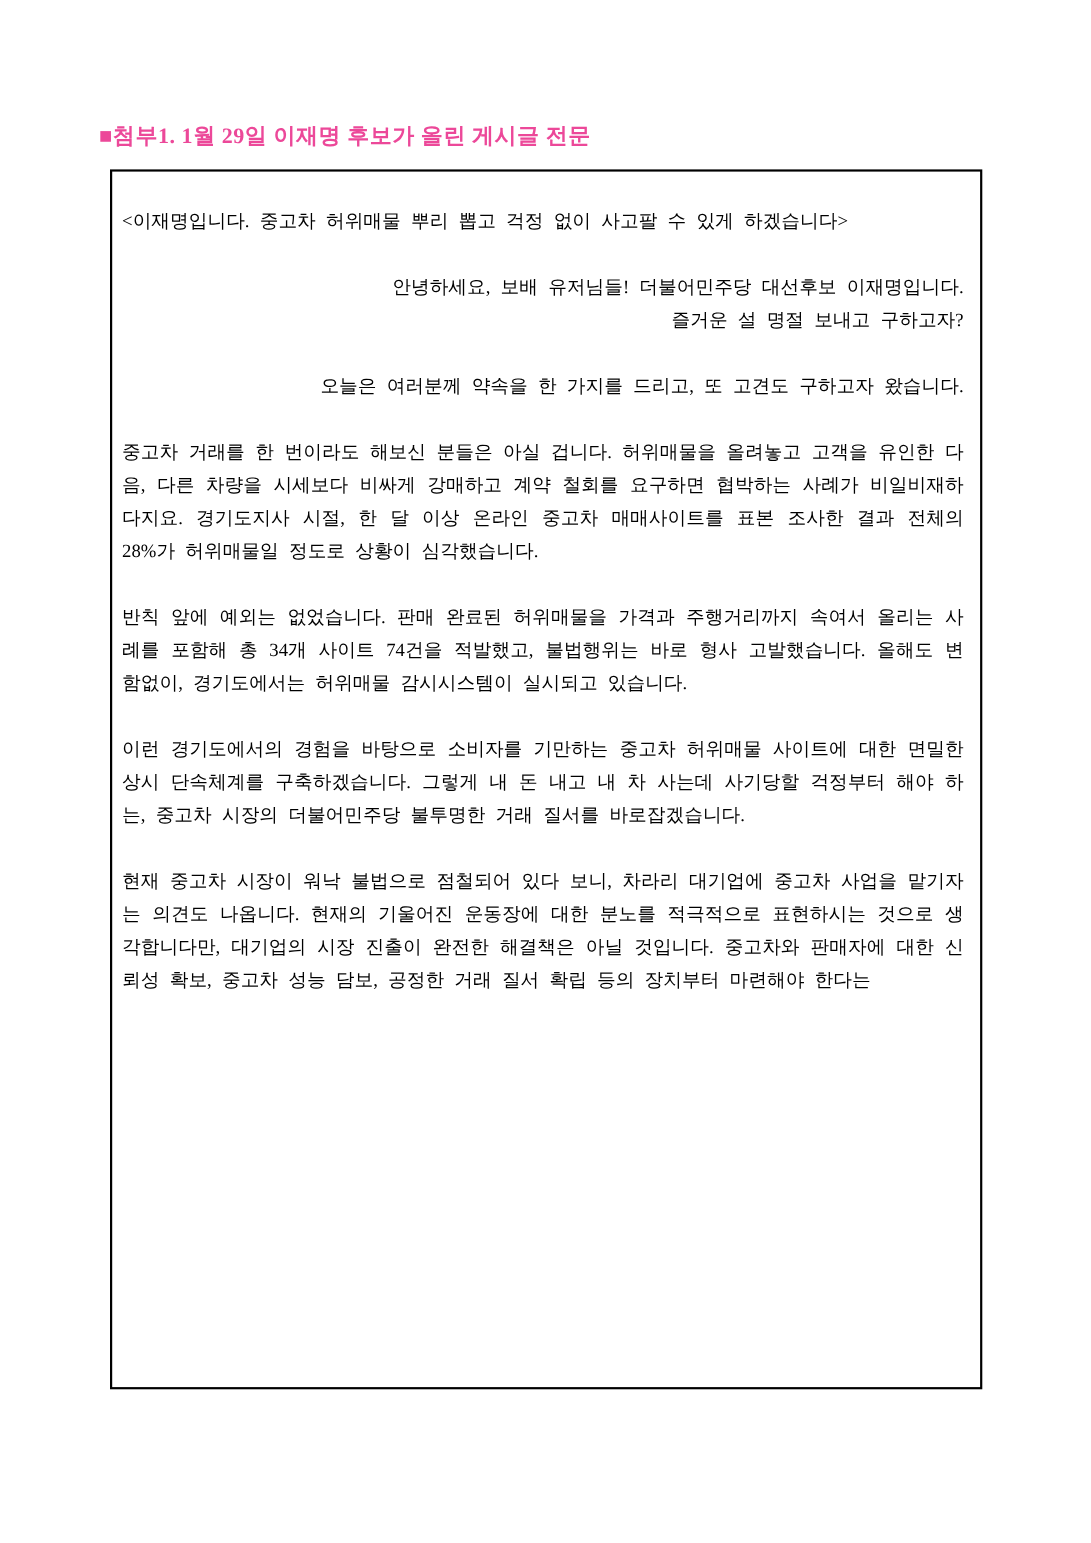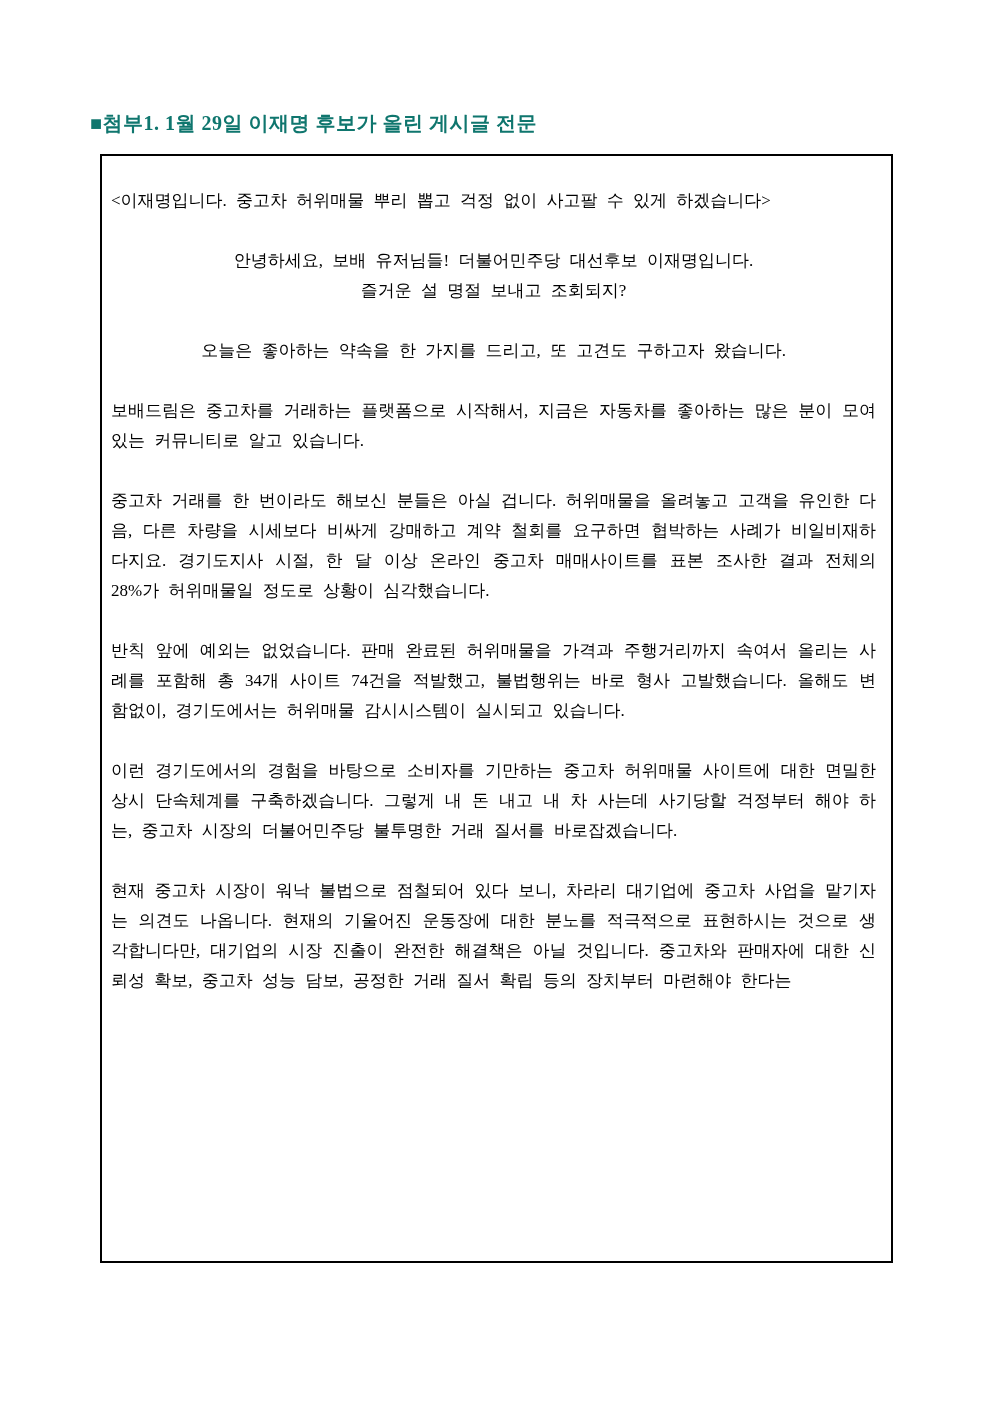--- a/index.html
+++ b/index.html
@@ -26,7 +26,7 @@
     font-weight: bold;
     letter-spacing: 0.5px;
     white-space: nowrap;
-    color: #0f766e;
+    color: #ec4899;
   }
   .content-box {
     position: absolute;

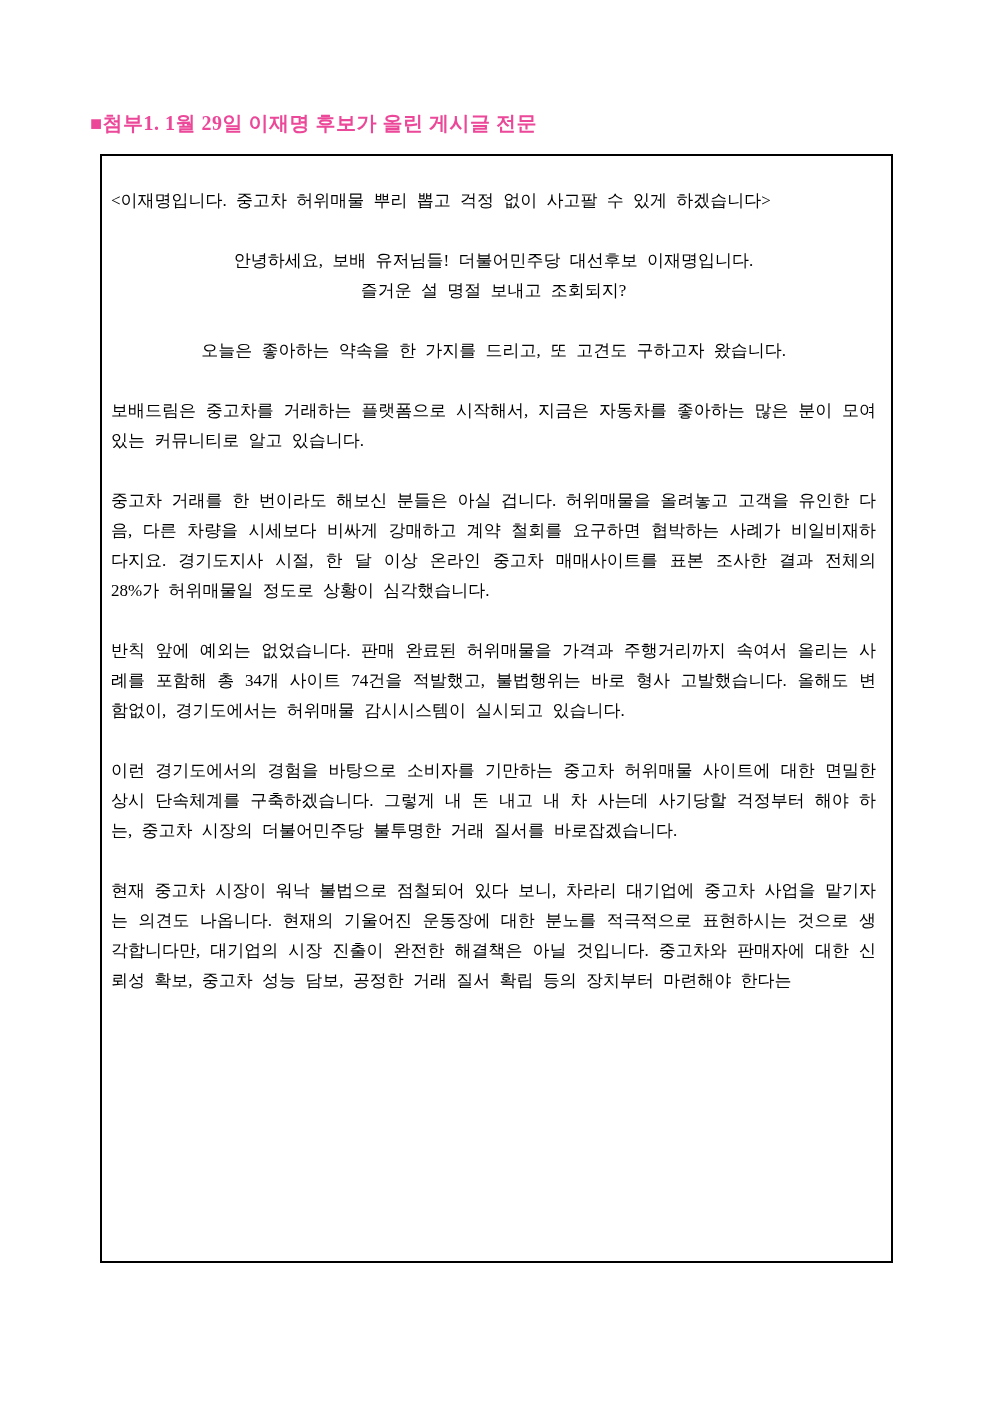--- a/index.html
+++ b/index.html
@@ -52,7 +52,7 @@
   }
   .content-box .para .line {
     
-    text-align: center;
+    text-align: right;
   }
 </style>
 </head>

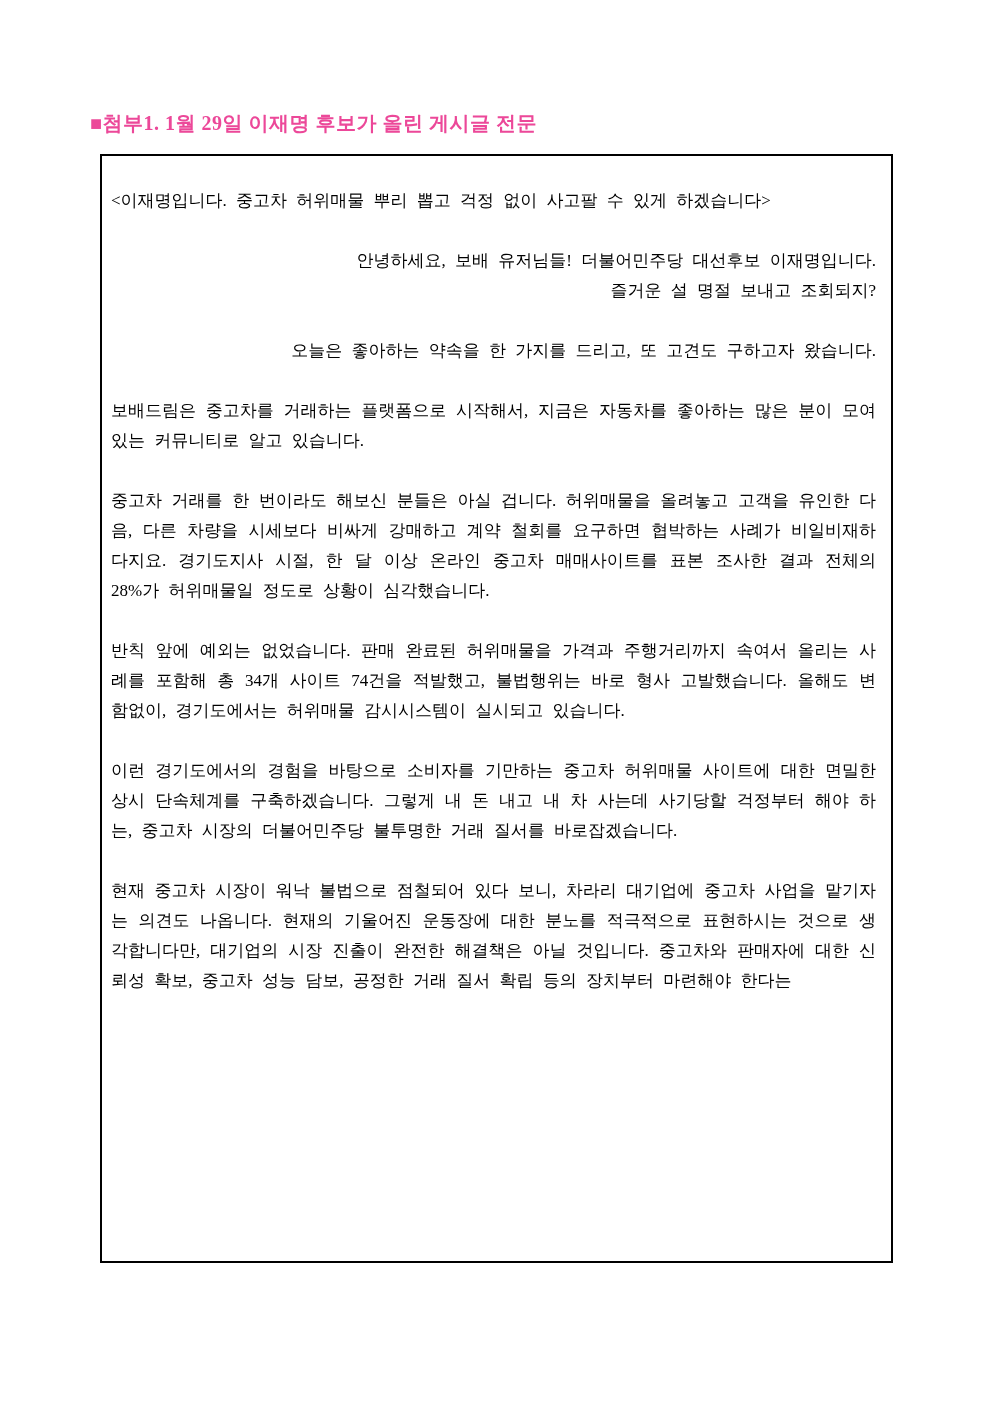--- a/index.html
+++ b/index.html
@@ -68,7 +68,7 @@
 
     <p class="para">
       <span class="line" style="display:block">안녕하세요, 보배 유저님들! 더불어민주당 대선후보 이재명입니다.</span>
-      <span class="line" style="display:block">즐거운 설 명절 보내고 조회되지?</span>
+      <span class="line" style="display:block">즐거운 설 명절 보내고 구하고자?</span>
     </p>
 
     <p class="para">

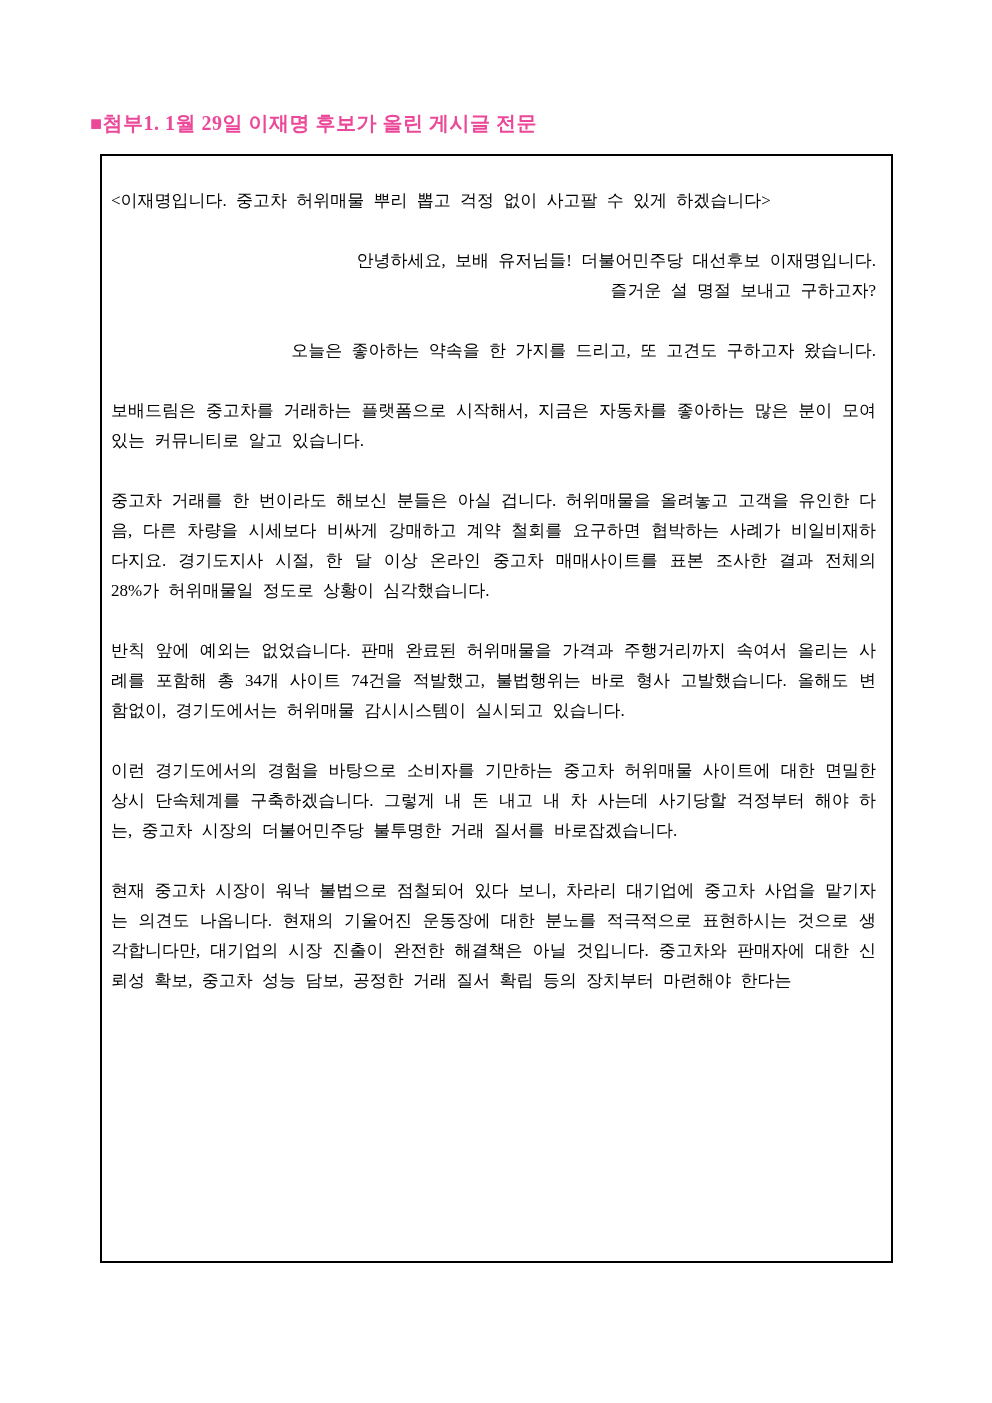--- a/index.html
+++ b/index.html
@@ -72,7 +72,7 @@
     </p>
 
     <p class="para">
-      <span class="line" style="display:block">오늘은 좋아하는 약속을 한 가지를 드리고, 또 고견도 구하고자 왔습니다.</span>
+      <span class="line" style="display:block">오늘은 여러분께 약속을 한 가지를 드리고, 또 고견도 구하고자 왔습니다.</span>
     </p>
 
     <p class="para">보배드림은 중고차를 거래하는 플랫폼으로 시작해서, 지금은 자동차를 좋아하는 많은 분이 모여 있는 커뮤니티로 알고 있습니다.</p>

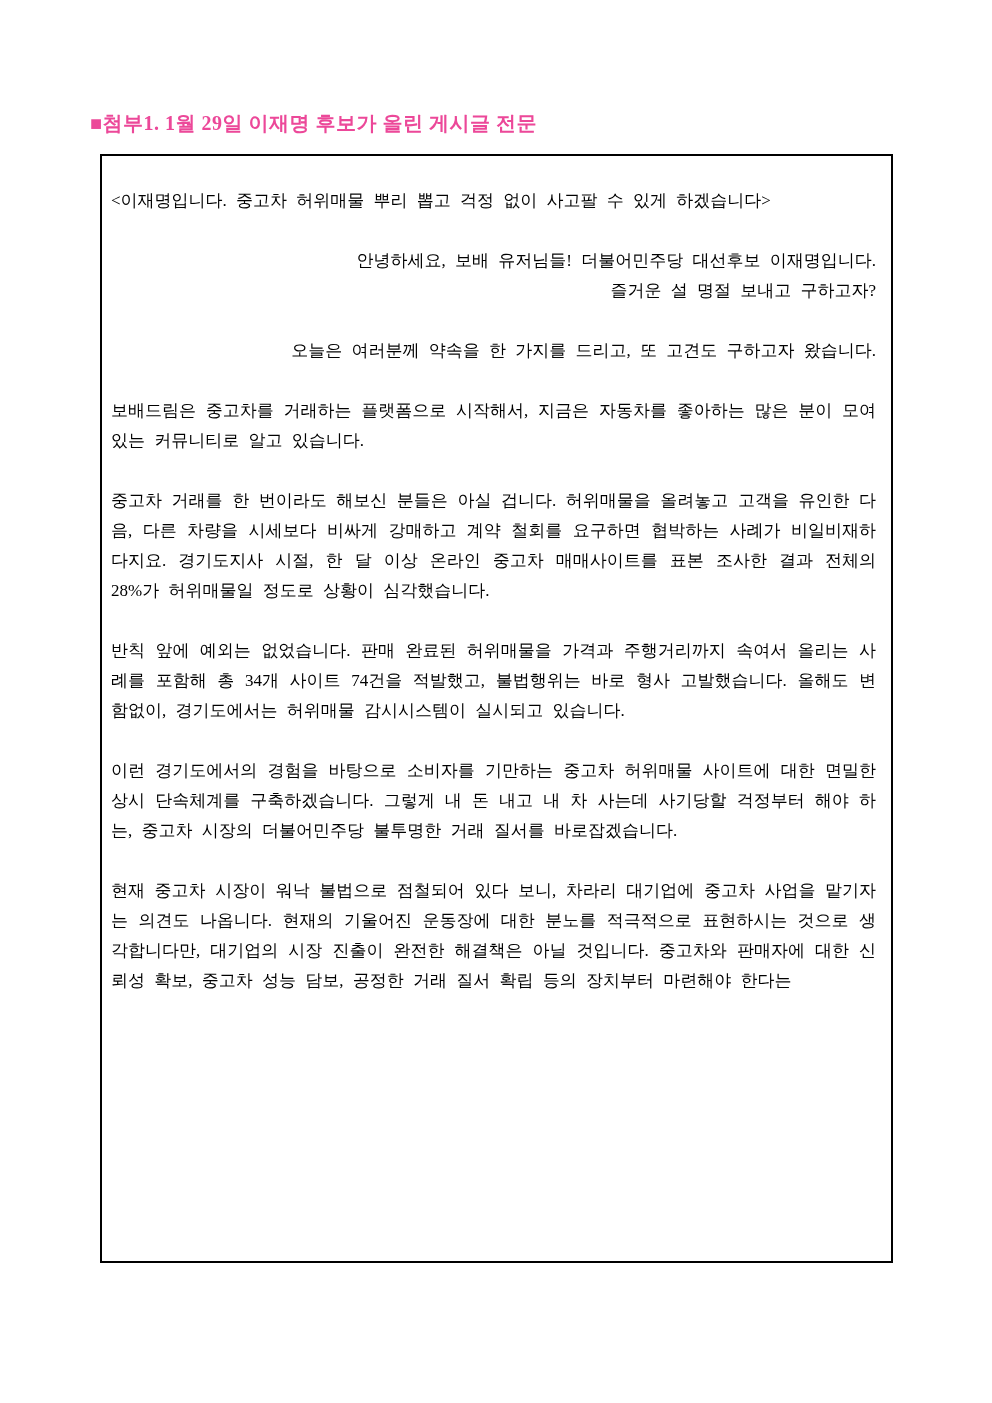--- a/index.html
+++ b/index.html
@@ -75,7 +75,6 @@
       <span class="line" style="display:block">오늘은 여러분께 약속을 한 가지를 드리고, 또 고견도 구하고자 왔습니다.</span>
     </p>
 
-    <p class="para">보배드림은 중고차를 거래하는 플랫폼으로 시작해서, 지금은 자동차를 좋아하는 많은 분이 모여 있는 커뮤니티로 알고 있습니다.</p>
 
 
     <p class="para">중고차 거래를 한 번이라도 해보신 분들은 아실 겁니다. 허위매물을 올려놓고 고객을 유인한 다음, 다른 차량을 시세보다 비싸게 강매하고 계약 철회를 요구하면 협박하는 사례가 비일비재하다지요. 경기도지사 시절, 한 달 이상 온라인 중고차 매매사이트를 표본 조사한 결과 전체의 28%가 허위매물일 정도로 상황이 심각했습니다.</p>

